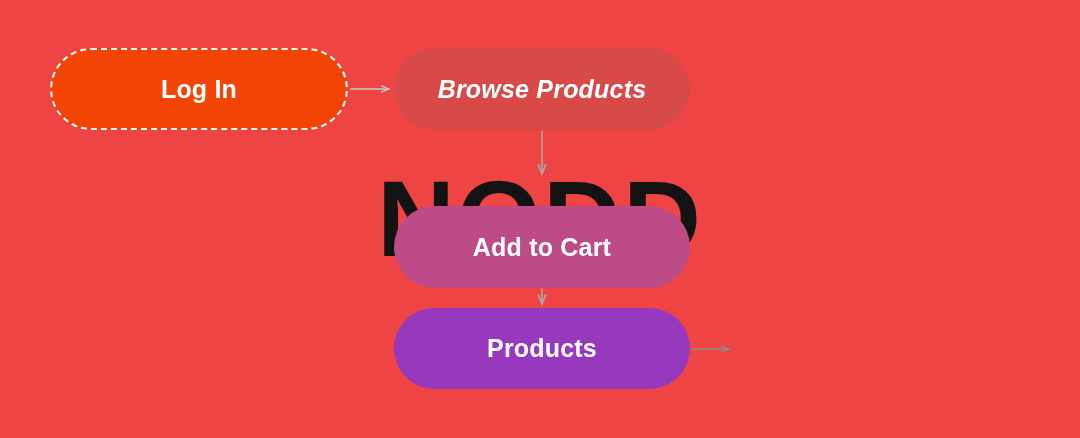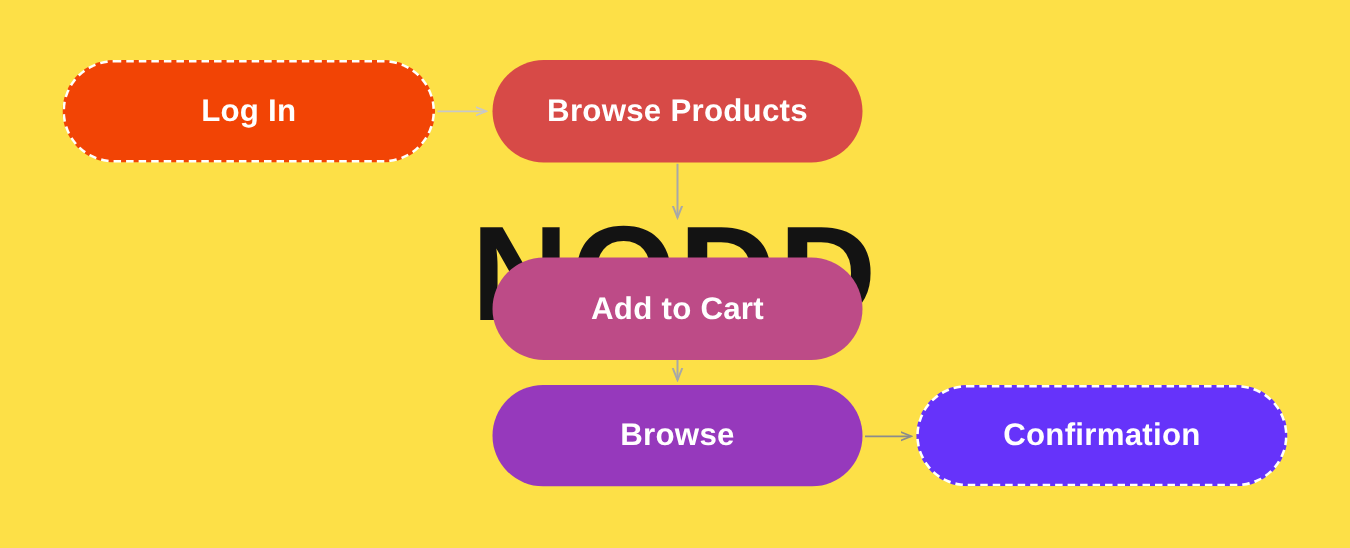--- a/index.html
+++ b/index.html
@@ -14,7 +14,7 @@
     position: relative;
     width: 1080px;
     height: 438px;
-    background: #fde047;
+    background: #ef4444;
     overflow: hidden;
   }
 

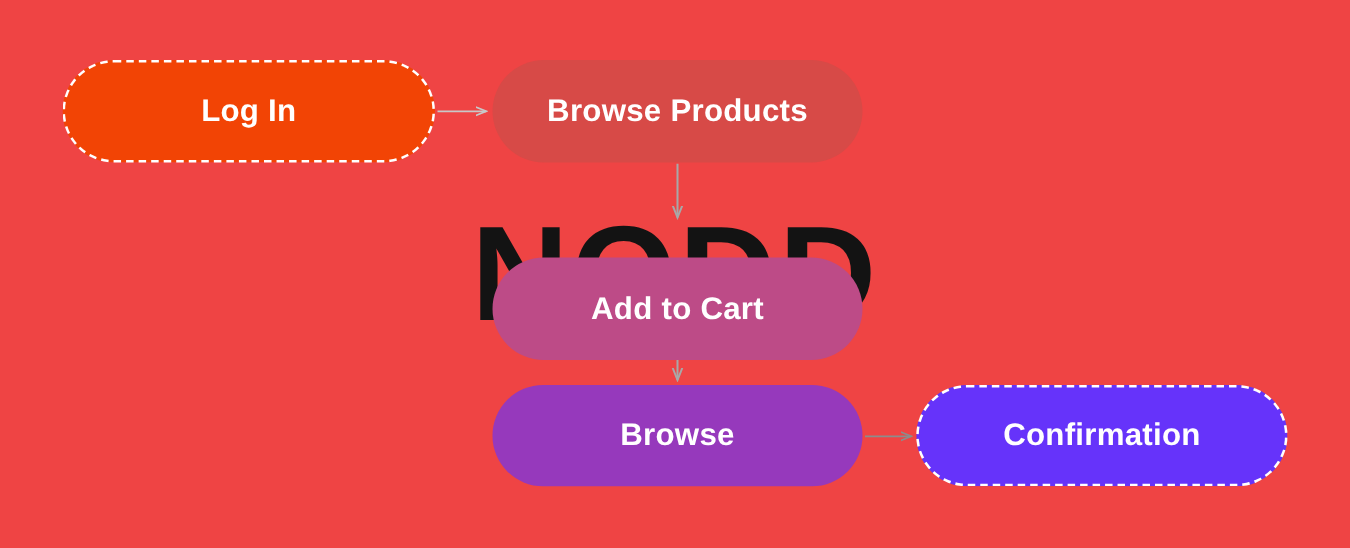--- a/index.html
+++ b/index.html
@@ -70,7 +70,7 @@
   }
 
   #node-login        { left: 50px;  top: 48px;  width: 298px; height: 82px; background: #F24405; }
-  #node-browse       { left: 394px; top: 48px;  width: 296px; height: 82px; background: #D74A47; }
+  #node-browse       { left: 394px; top: 48px;  width: 296px; height: 82px; background: #D74A47; font-style: italic; }
   #node-cart         { left: 394px; top: 178px; width: 296px; height: 82px; background: #BD4B87; margin-top: 28px; }
   #node-payment      { left: 394px; top: 308px; width: 296px; height: 81px; background: #9639BC; }
   #node-confirmation { left: 733px; top: 308px; width: 297px; height: 81px; background: #6633FA; }

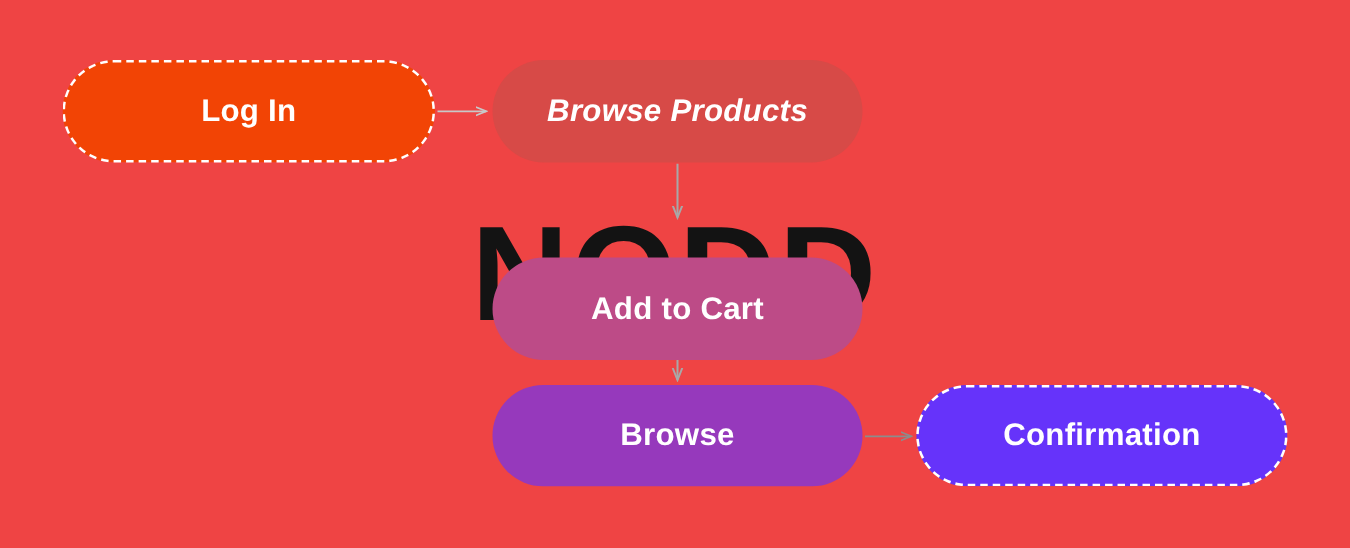--- a/index.html
+++ b/index.html
@@ -110,7 +110,7 @@
 
   <div class="node" id="node-cart">Add to Cart</div>
 
-  <div class="node" id="node-payment">Browse</div>
+  <div class="node" id="node-payment">Products</div>
 
   <div class="node dashed" id="node-confirmation">Confirmation</div>
 

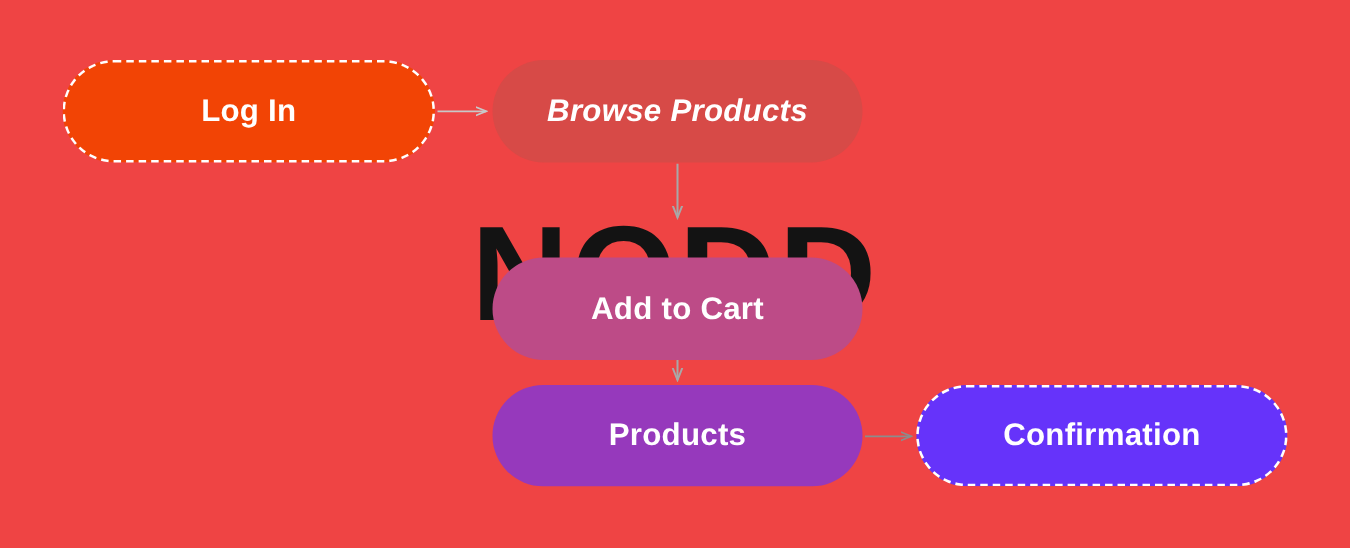--- a/index.html
+++ b/index.html
@@ -112,7 +112,6 @@
 
   <div class="node" id="node-payment">Products</div>
 
-  <div class="node dashed" id="node-confirmation">Confirmation</div>
 
 </div>
 

